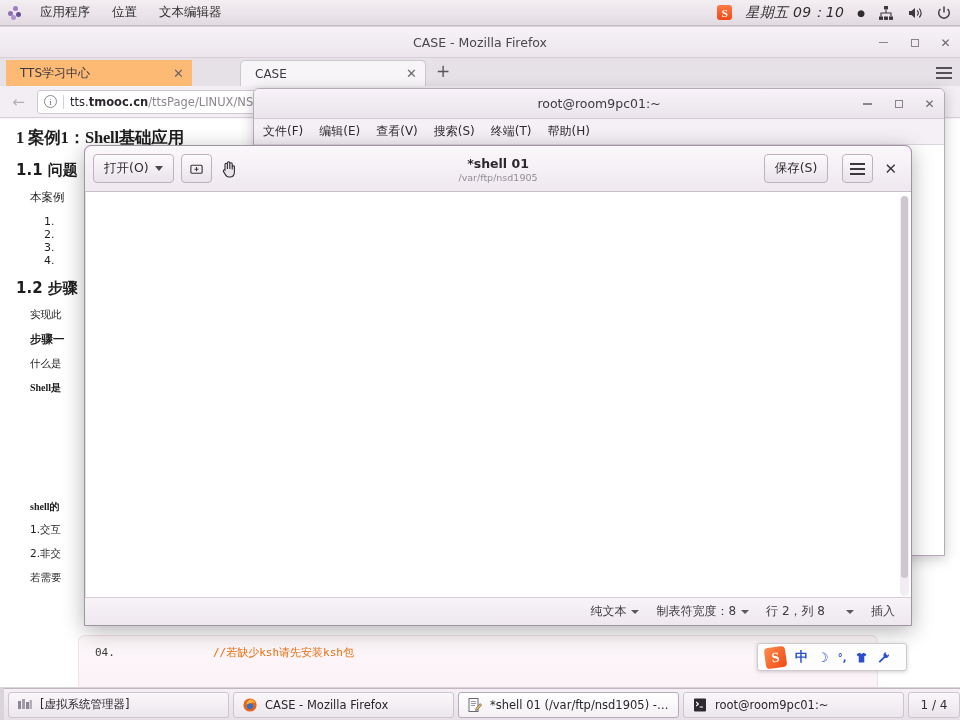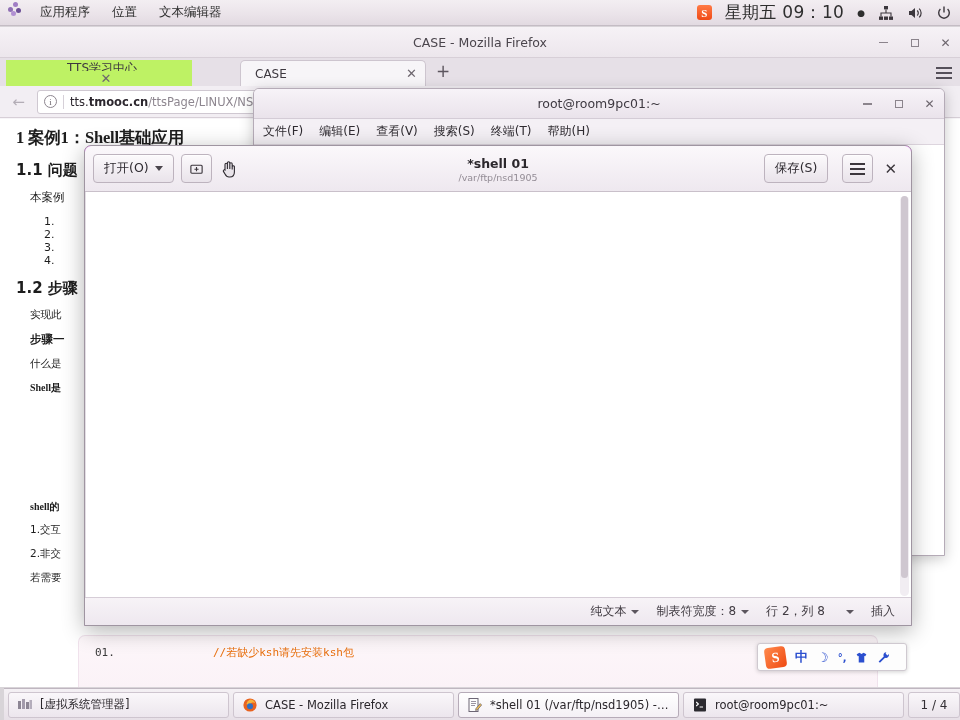--- a/index.html
+++ b/index.html
@@ -20,7 +20,7 @@
     font-size: 12.5px; color: #2e2e2e;
     z-index: 60;
   }
-  .panel-left { display: flex; align-items: flex-start; gap: 14px; padding-left: 8px; }
+  .panel-left { display: flex; align-items: center; gap: 14px; padding-left: 8px; }
   .panel-item { padding: 2px 4px; white-space: nowrap; }
   .gnome-logo {
     width: 14px; height: 14px; position: relative; display: inline-block;

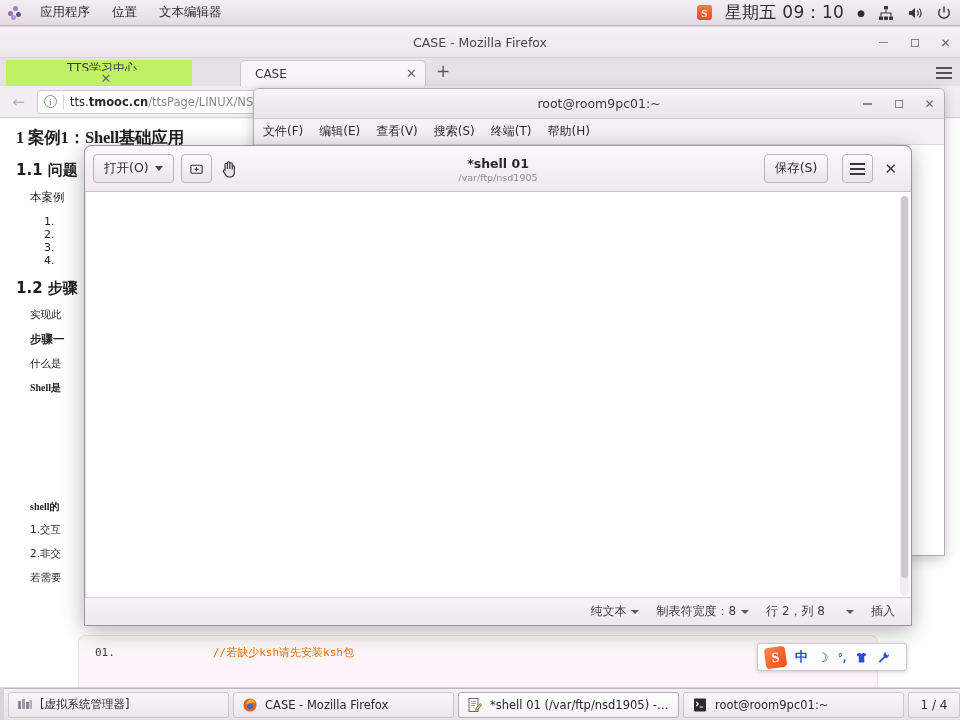--- a/index.html
+++ b/index.html
@@ -38,7 +38,7 @@
     margin-left: auto; display: flex; align-items: center;
     gap: 13px; padding-right: 8px;
   }
-  .clock { font-size: 17px; letter-spacing: .3px; white-space: nowrap; }
+  .clock { font-size: 14px; letter-spacing: .3px; white-space: nowrap; font-style: italic; }
   .sogou-mini {
     width: 15px; height: 15px; border-radius: 3px;
     background: linear-gradient(to bottom,#ff7a45,#f04a16);

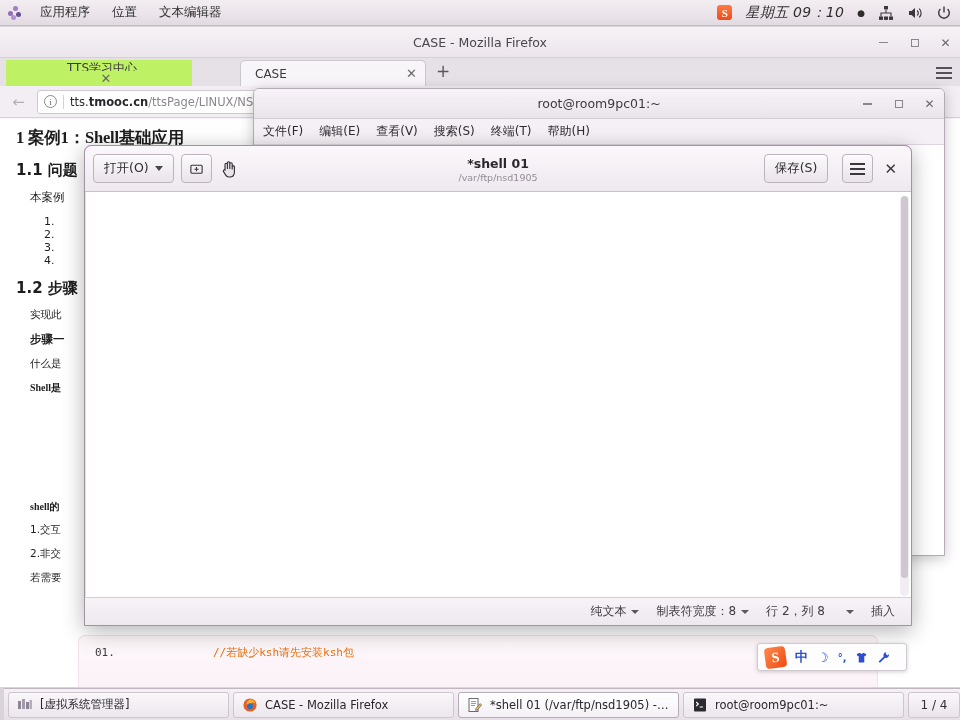--- a/index.html
+++ b/index.html
@@ -83,7 +83,7 @@
     padding: 0 8px 0 14px; font-size: 12px; color: #3d383f;
     min-width: 186px; position: relative;
   }
-  .ff-tab.inactive { background: #bef264; flex-direction: column; }
+  .ff-tab.inactive { background: #fdba74; }
   .ff-tab.active {
     background: #f7f5f8; border-radius: 5px 5px 0 0;
     border: 1px solid #cdc5cf; border-bottom: none; margin-left: 48px;

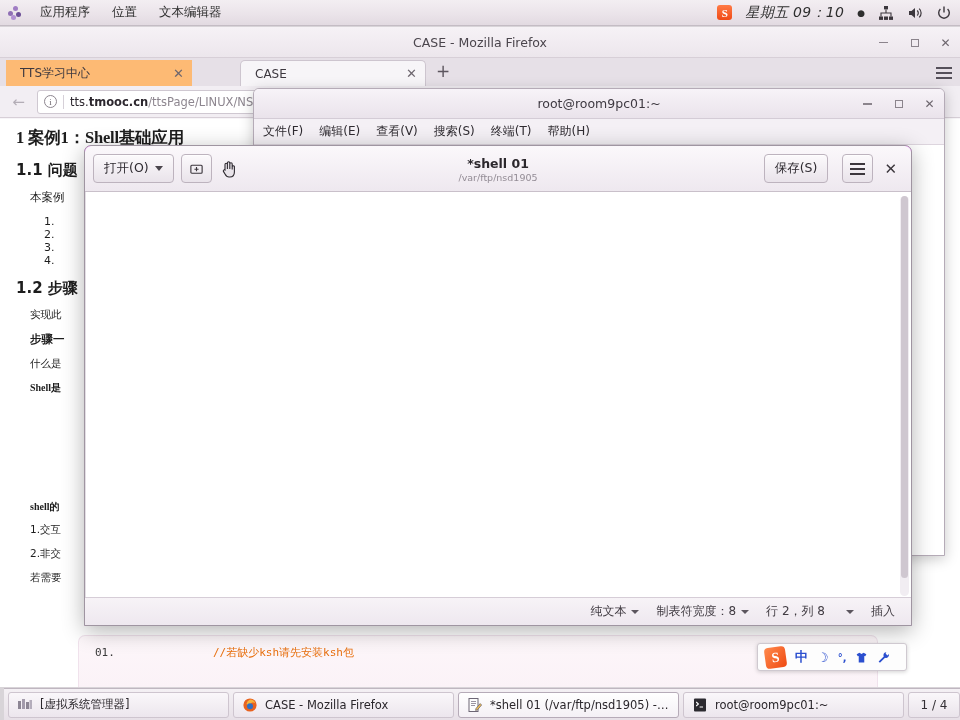--- a/index.html
+++ b/index.html
@@ -411,7 +411,7 @@
 
   <div class="code-block">
     <div class="code-line">
-      <span class="code-num">01.</span>
+      <span class="code-num">04.</span>
       <span class="code-comment">//若缺少ksh请先安装ksh包</span>
     </div>
   </div>

